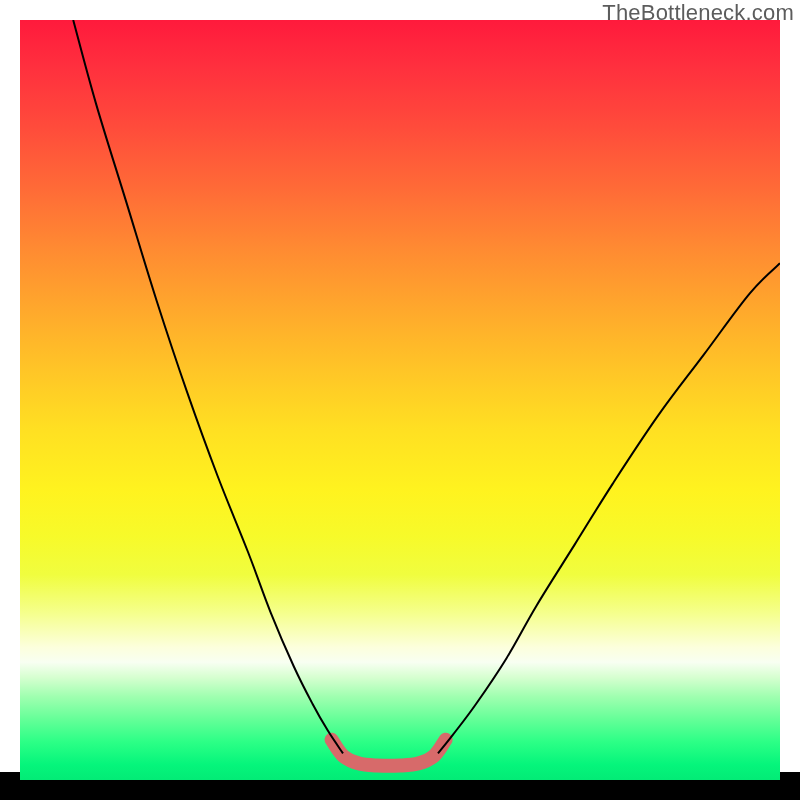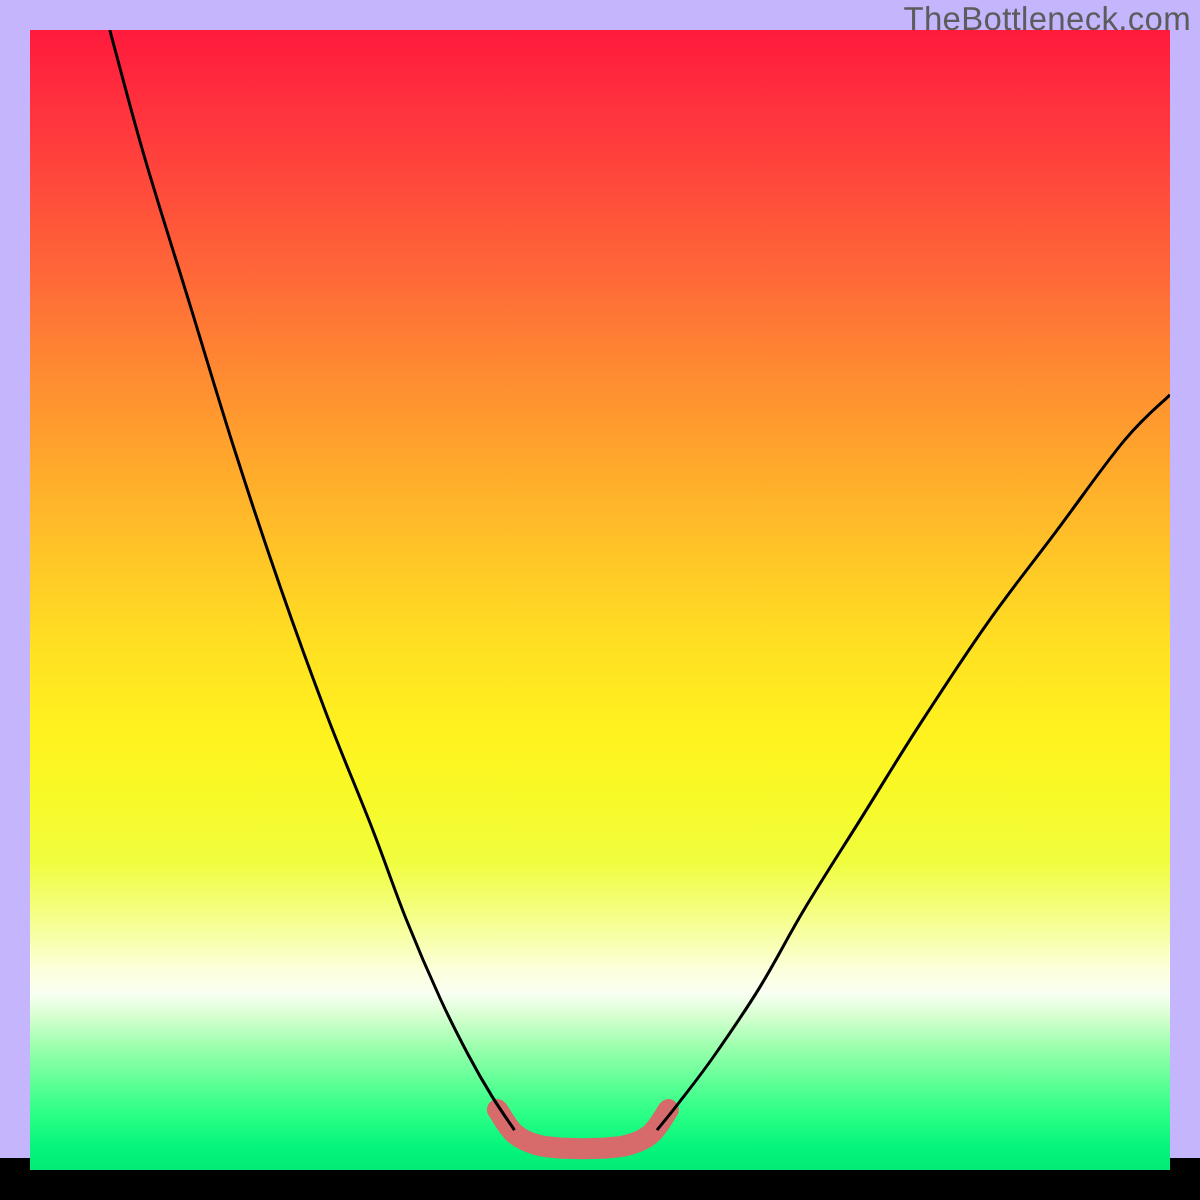--- a/index.html
+++ b/index.html
@@ -15,7 +15,7 @@
     position: relative;
     width: 800px;
     height: 772px;
-    background: #c4b5fd;
+    background: #ffffff;
   }
   .plot-area {
     position: absolute;

